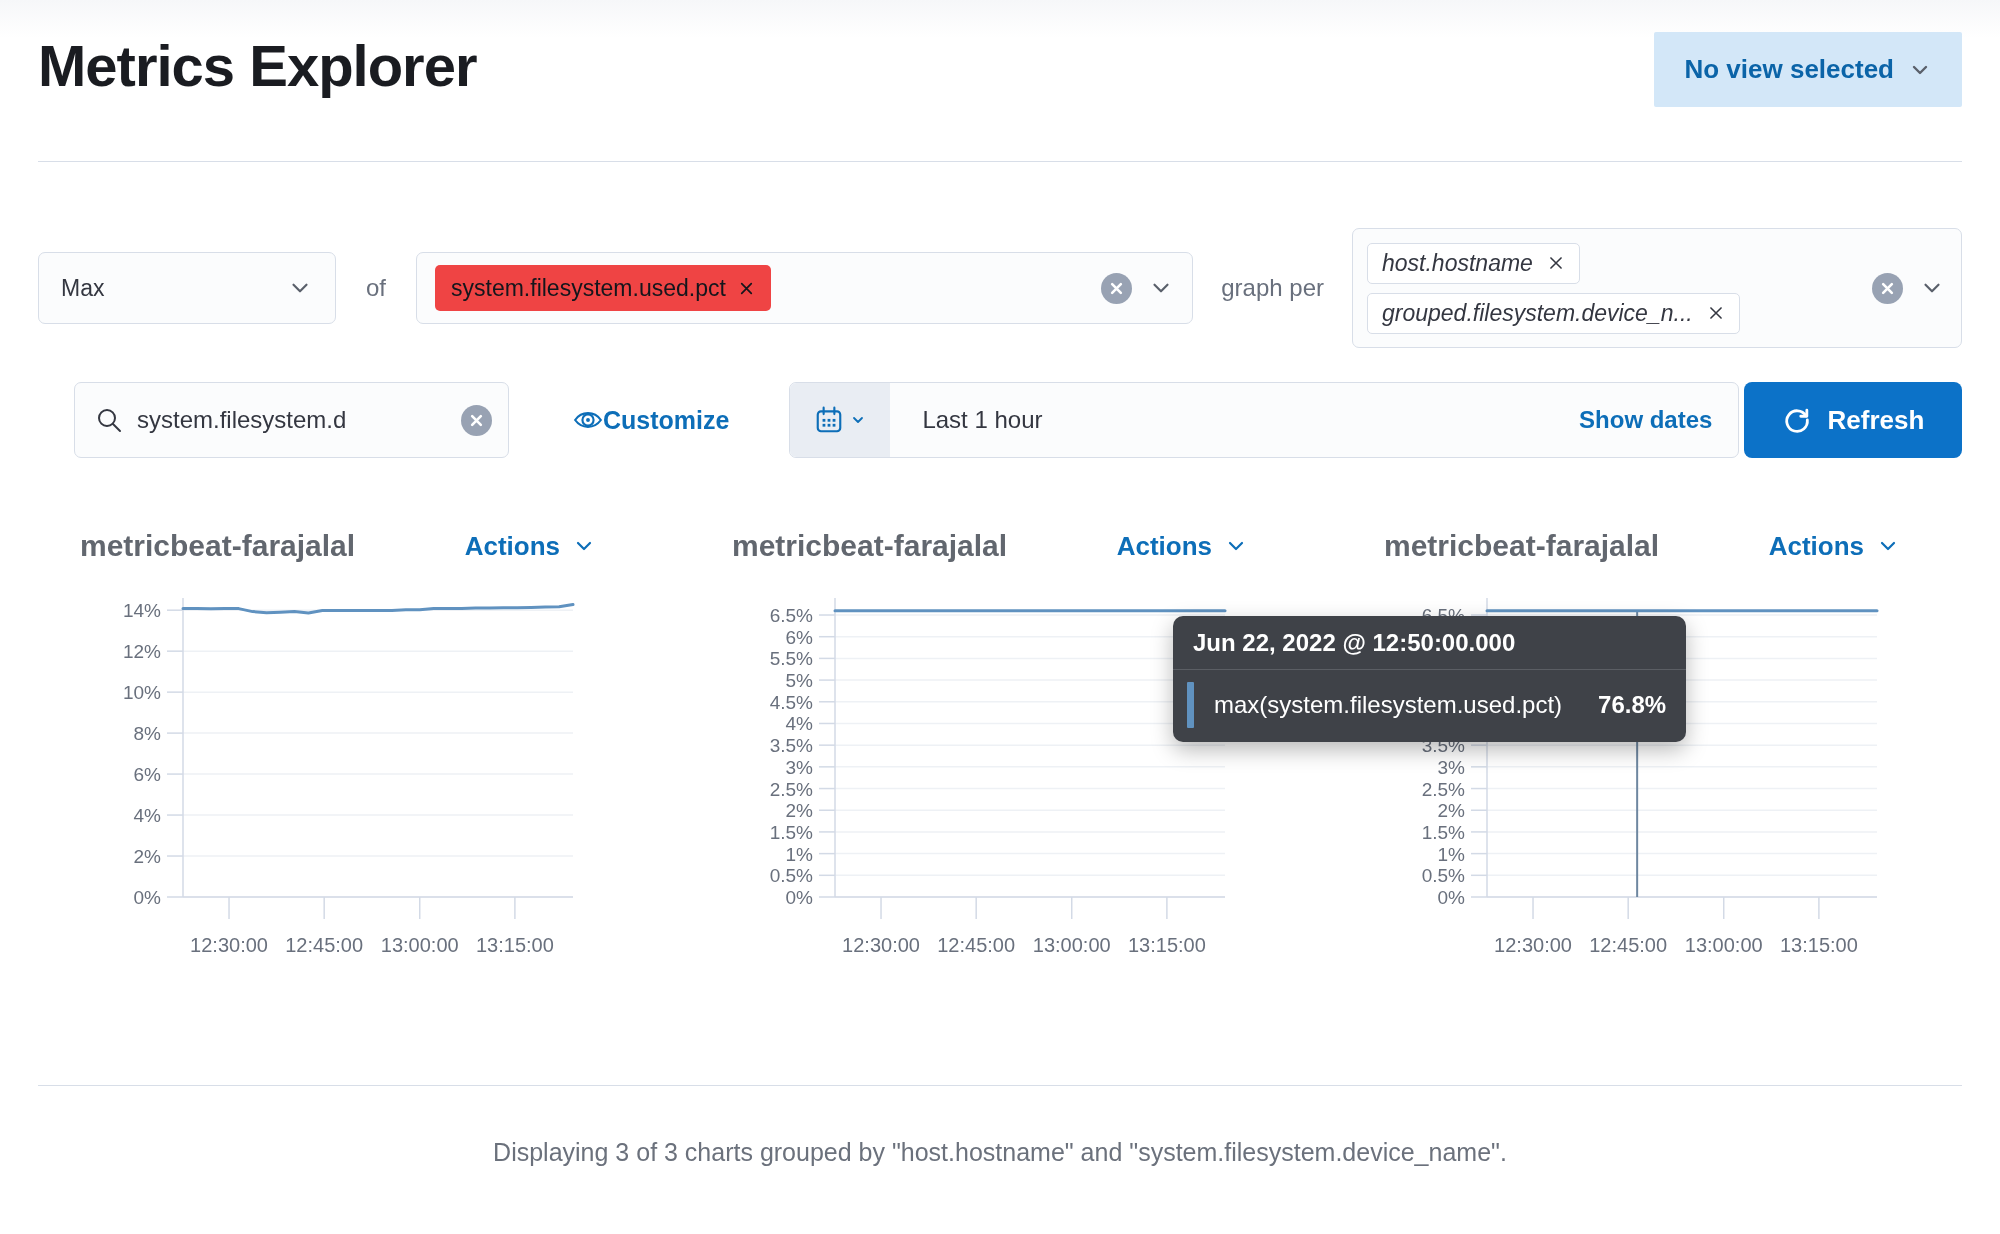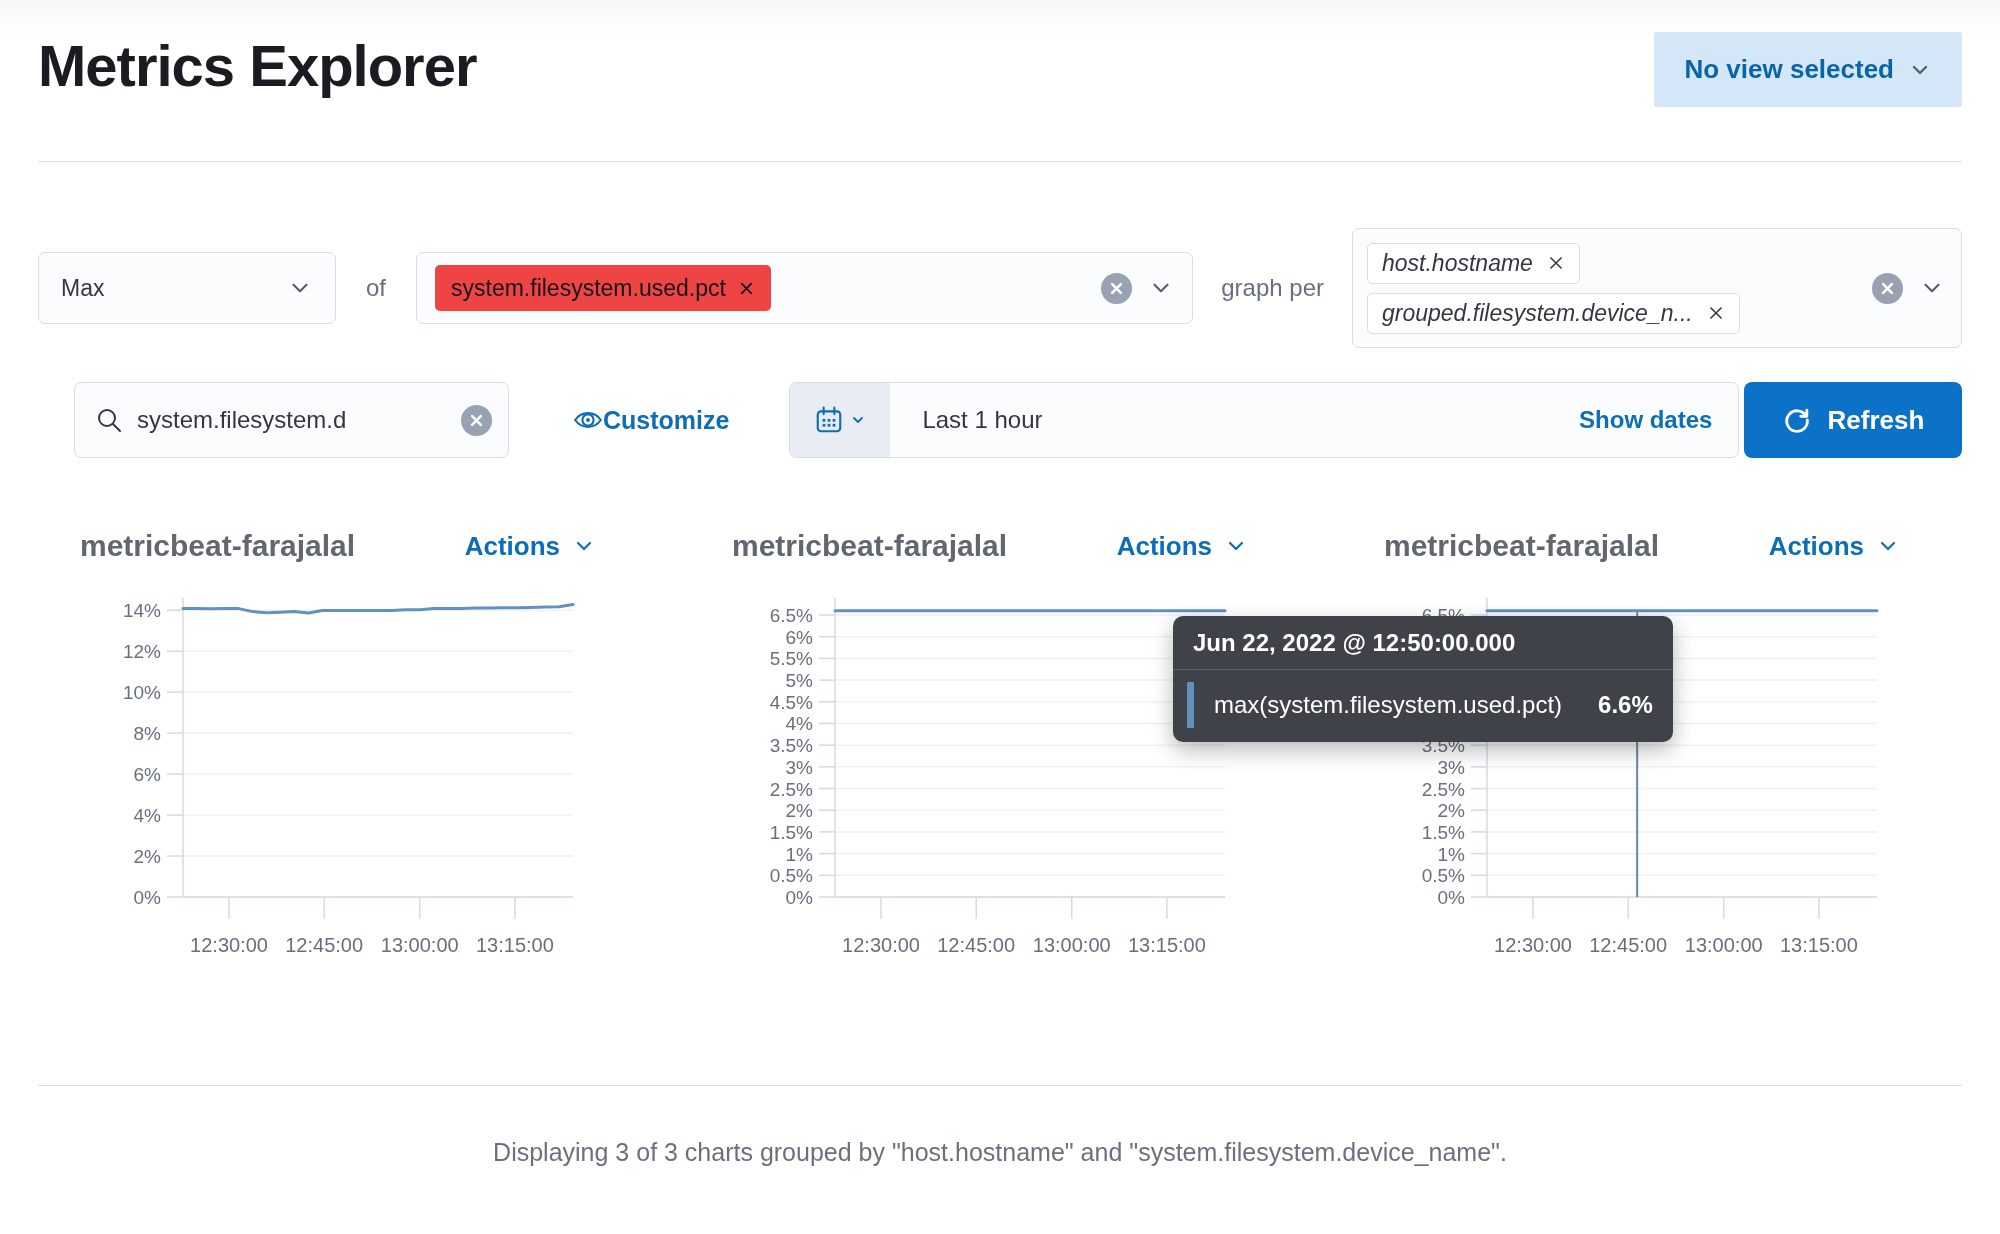--- a/index.html
+++ b/index.html
@@ -441,7 +441,7 @@
       <div class="tt-row">
         <span class="tt-mark"></span>
         <span class="tt-label">max(system.filesystem.used.pct)</span>
-        <span class="tt-value">6.6%</span>
+        <span class="tt-value">76.8%</span>
       </div>
     </div>
   </div>

